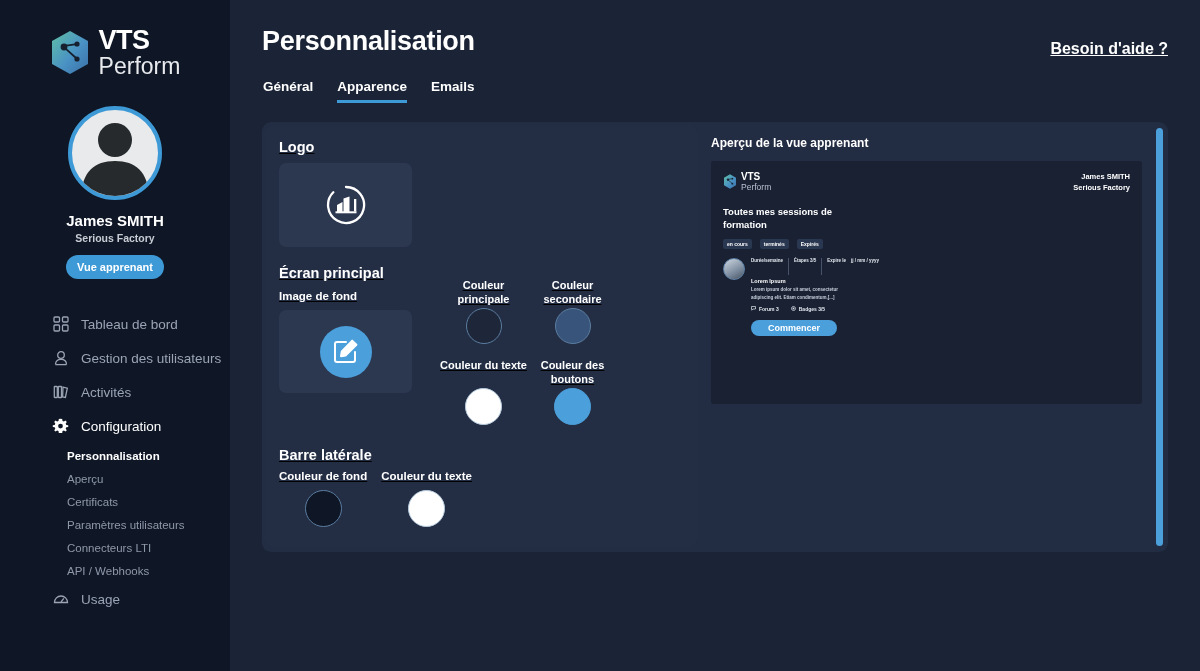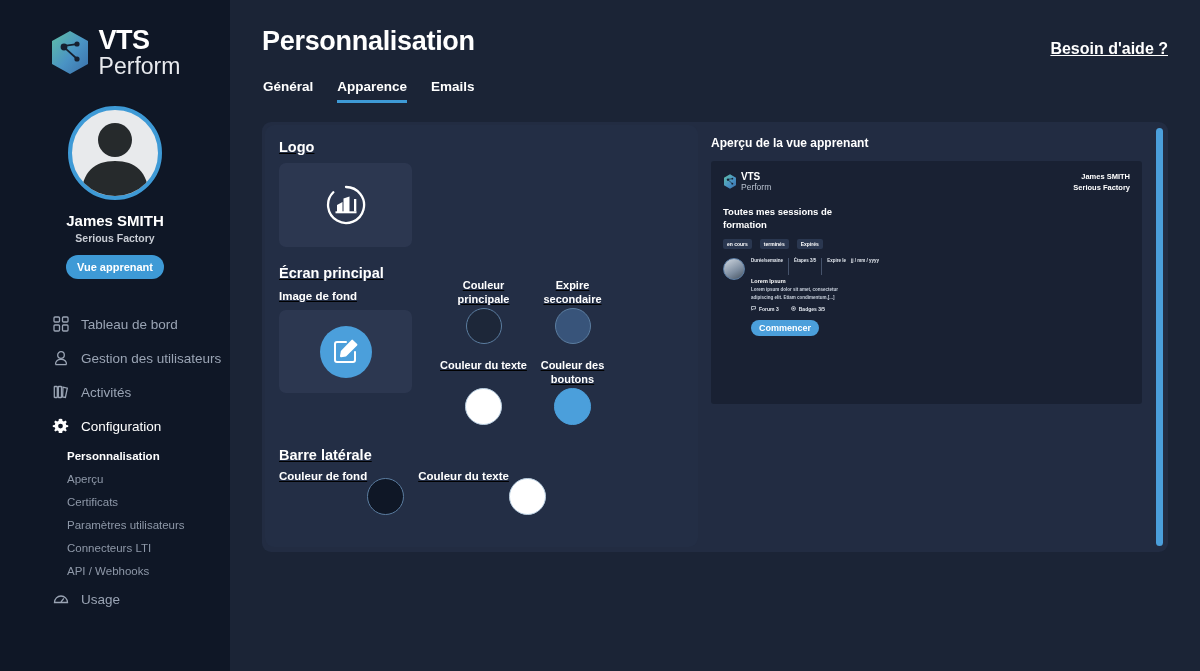--- a/index.html
+++ b/index.html
@@ -397,7 +397,7 @@
               <div class="swatch" style="background:#1d2739"></div>
             </div>
             <div class="swatch-cell">
-              <div class="swatch-label">Expire secondaire</div>
+              <div class="swatch-label">Couleur secondaire</div>
               <div class="swatch" style="background:#38547a"></div>
             </div>
             <div class="swatch-cell" style="margin-top:14px;">

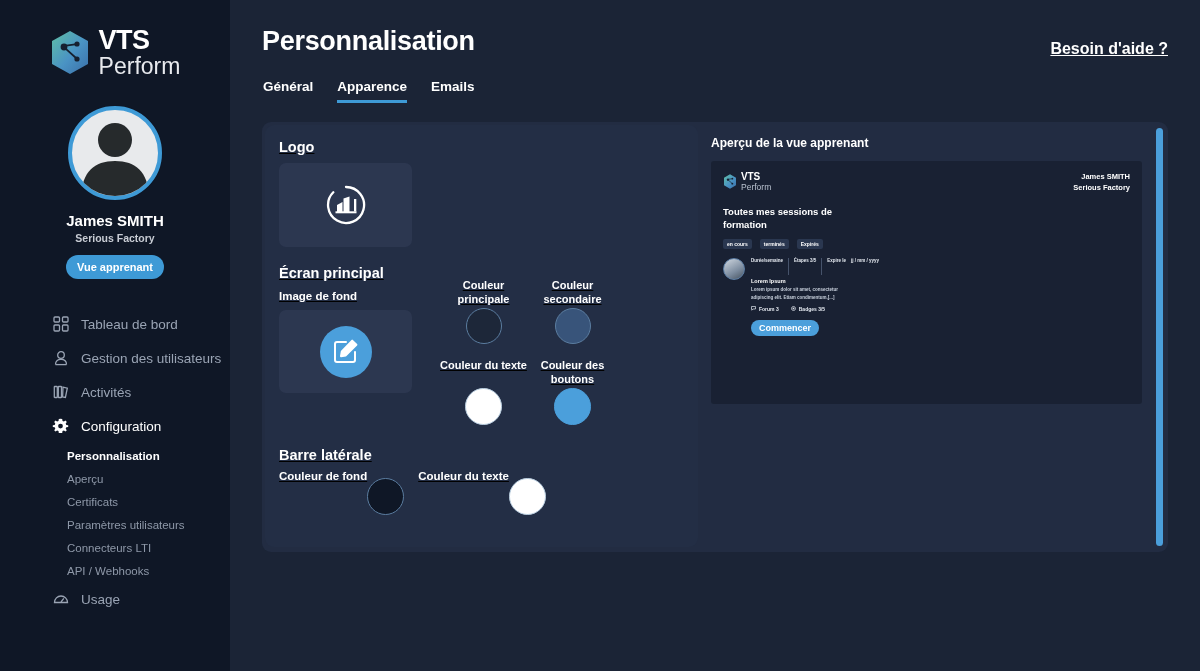--- a/index.html
+++ b/index.html
@@ -217,7 +217,7 @@
   .pf-tags { display: flex; gap: 12px; margin-top: 5px; align-items: center; }
   .pf-tag { display: flex; align-items: center; gap: 3px; font-size: 5px; font-weight: bold; color: #e4e9f0; }
   .pf-start {
-    margin-top: 8px; width: 68px; height: 16px; border-radius: 8px;
+    margin-top: 8px; width: 86px; height: 16px; border-radius: 8px;
     background: #4b9fdb; color: #ffffff; font-size: 9px; font-weight: bold;
     border: none; cursor: pointer; display: block;
     font-family: "Liberation Sans", sans-serif;

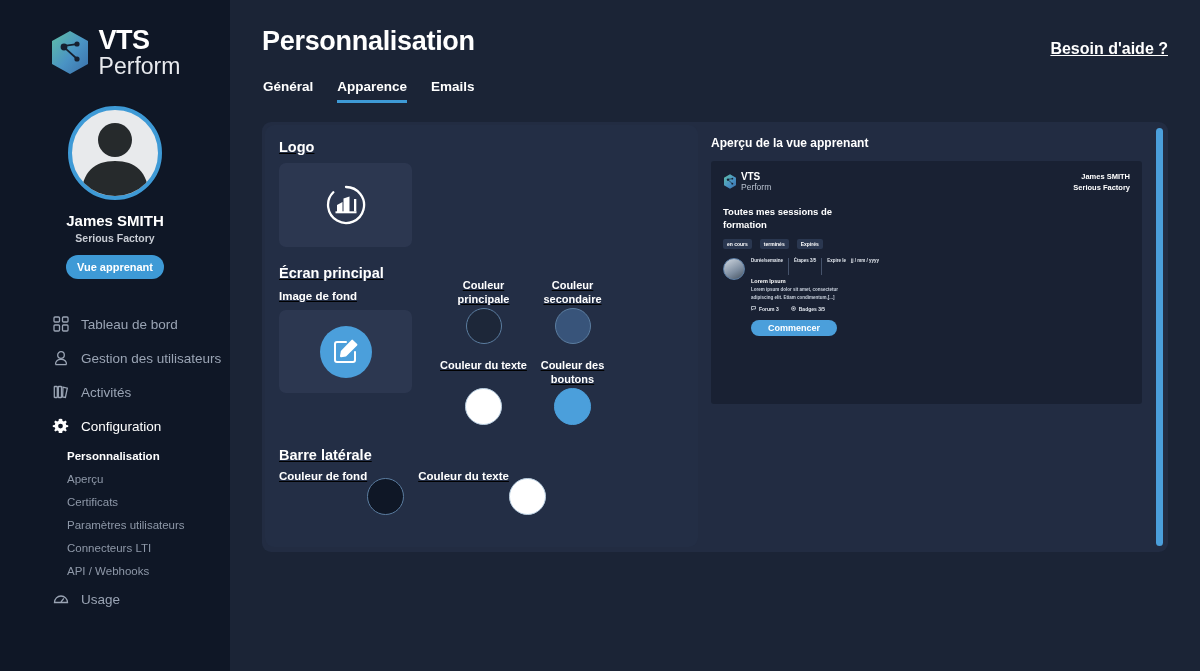--- a/index.html
+++ b/index.html
@@ -170,7 +170,7 @@
 
   .sidebar-sec { margin-top: 22px; }
   .side-swatches { display: flex; gap: 14px; margin-top: 7px; }
-  .side-cell { display: flex; flex-direction: row; }
+  .side-cell { display: flex; flex-direction: column; }
   .side-label { color: #ffffff; font-size: 11.5px; font-weight: bold; }
   .side-swatch {
     width: 37px; height: 37px; border-radius: 50%; margin-top: 8px;

